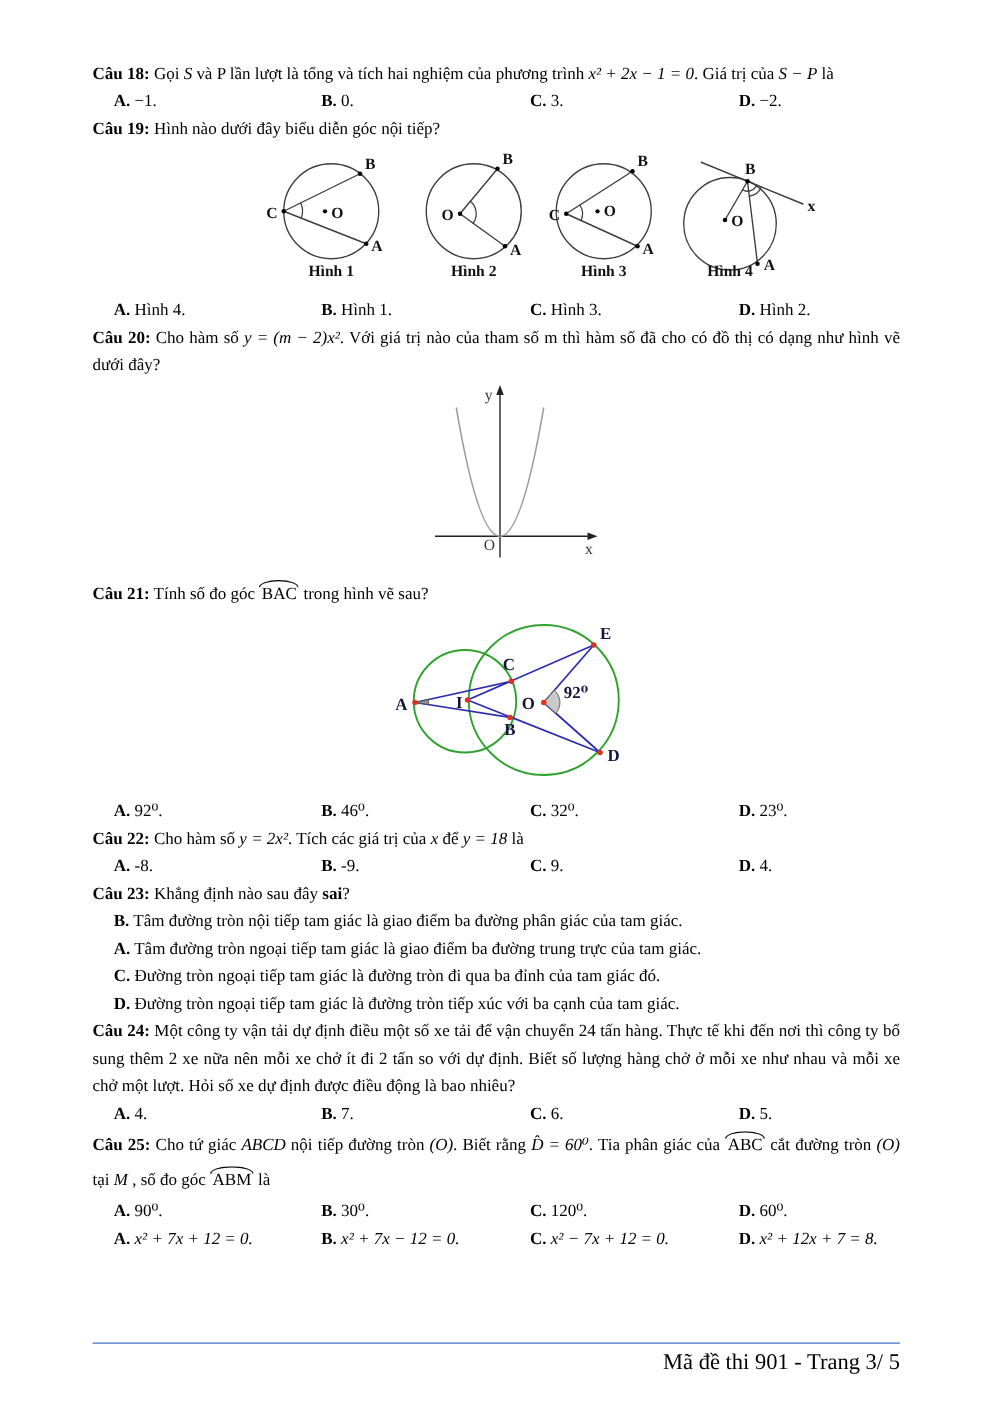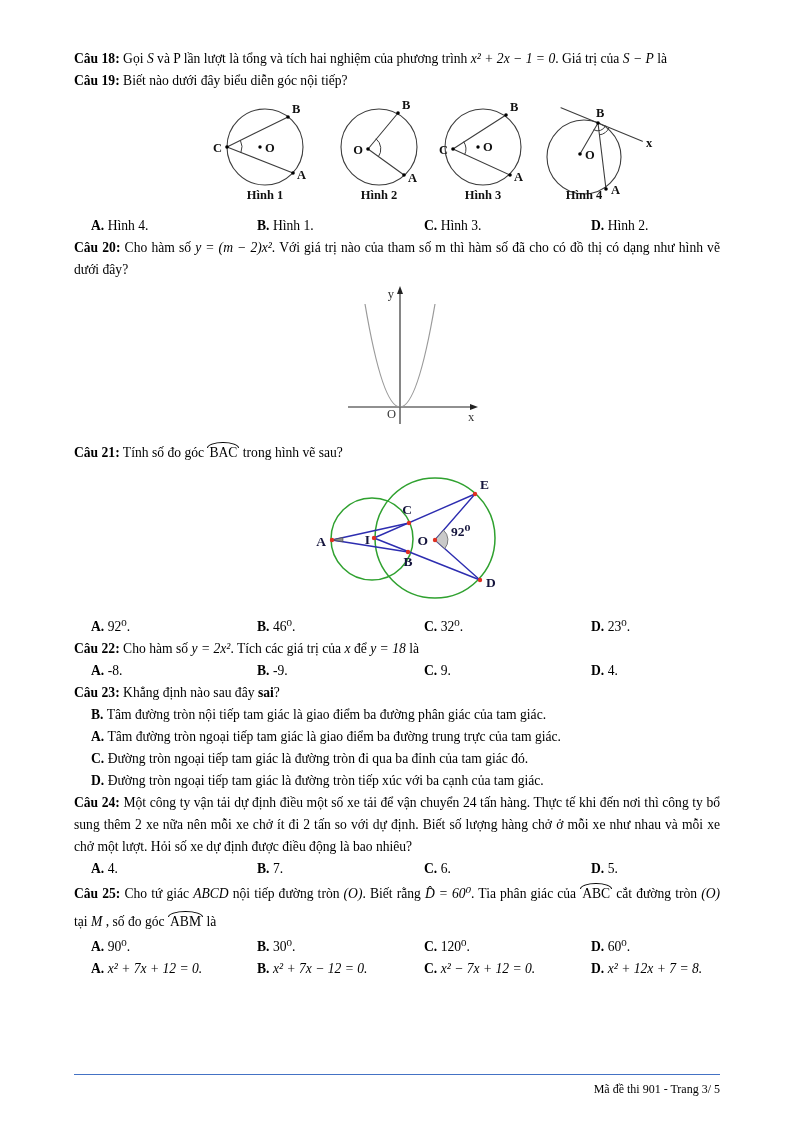--- a/index.html
+++ b/index.html
@@ -52,6 +52,12 @@
 
   <div class="q">
     <p class="qt"><b class="lbl">Câu 18:</b> <span>Gọi </span><i class="it">S</i><span> và P lần lượt là tổng và tích hai nghiệm của phương trình </span><i class="it">x² + 2x − 1 = 0</i><span>. Giá trị của </span><i class="it">S − P</i><span> là</span></p>
+    <div class="opts">
+      <span class="opt"><b>A.</b> <span>−1.</span></span>
+      <span class="opt"><b>B.</b> <span>0.</span></span>
+      <span class="opt"><b>C.</b> <span>3.</span></span>
+      <span class="opt"><b>D.</b> <span>−2.</span></span>
+    </div>
   </div>
 
   <div class="q">

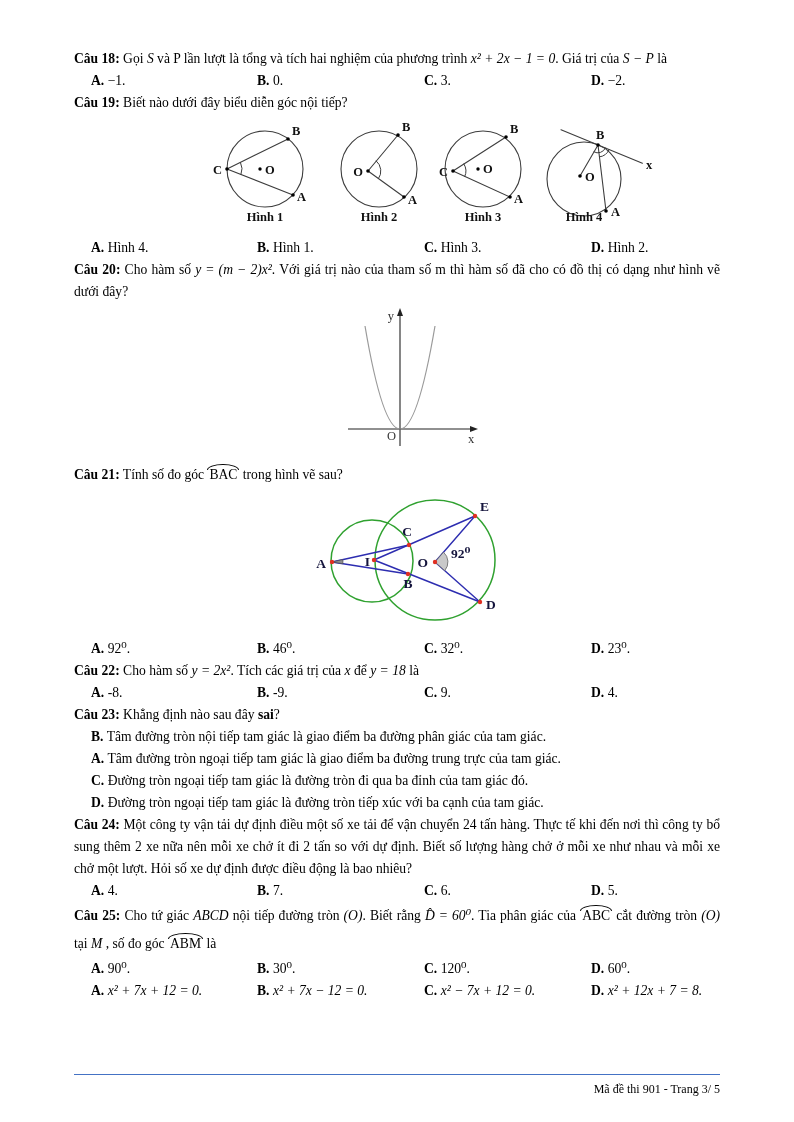--- a/index.html
+++ b/index.html
@@ -61,7 +61,7 @@
   </div>
 
   <div class="q">
-    <p class="qt"><b class="lbl">Câu 19:</b> <span>Biết nào dưới đây biểu diễn góc nội tiếp?</span></p>
+    <p class="qt"><b class="lbl">Câu 19:</b> <span>Hình nào dưới đây biểu diễn góc nội tiếp?</span></p>
 
     <svg class="fig fig19" width="452" height="110" viewBox="0 0 452 110">
 

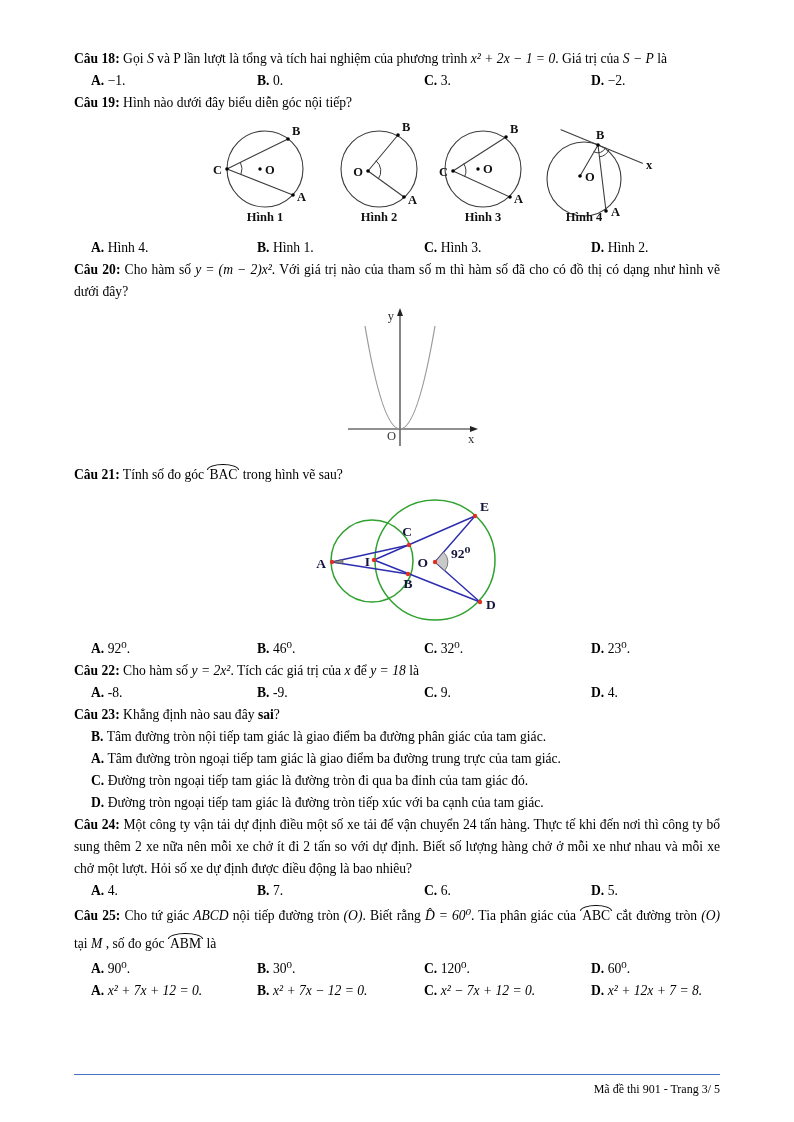--- a/index.html
+++ b/index.html
@@ -41,7 +41,7 @@
   .footer {
     position:absolute; left:74px; right:74px; top:1074px;
     border-top:1.4px solid #4472c4;
-    text-align:right; padding-top:3px; font-size:12px;
+    text-align:right; padding-top:3px; font-size:18px;
   }
   .q25 p.qt { line-height:28px; }
 </style>

